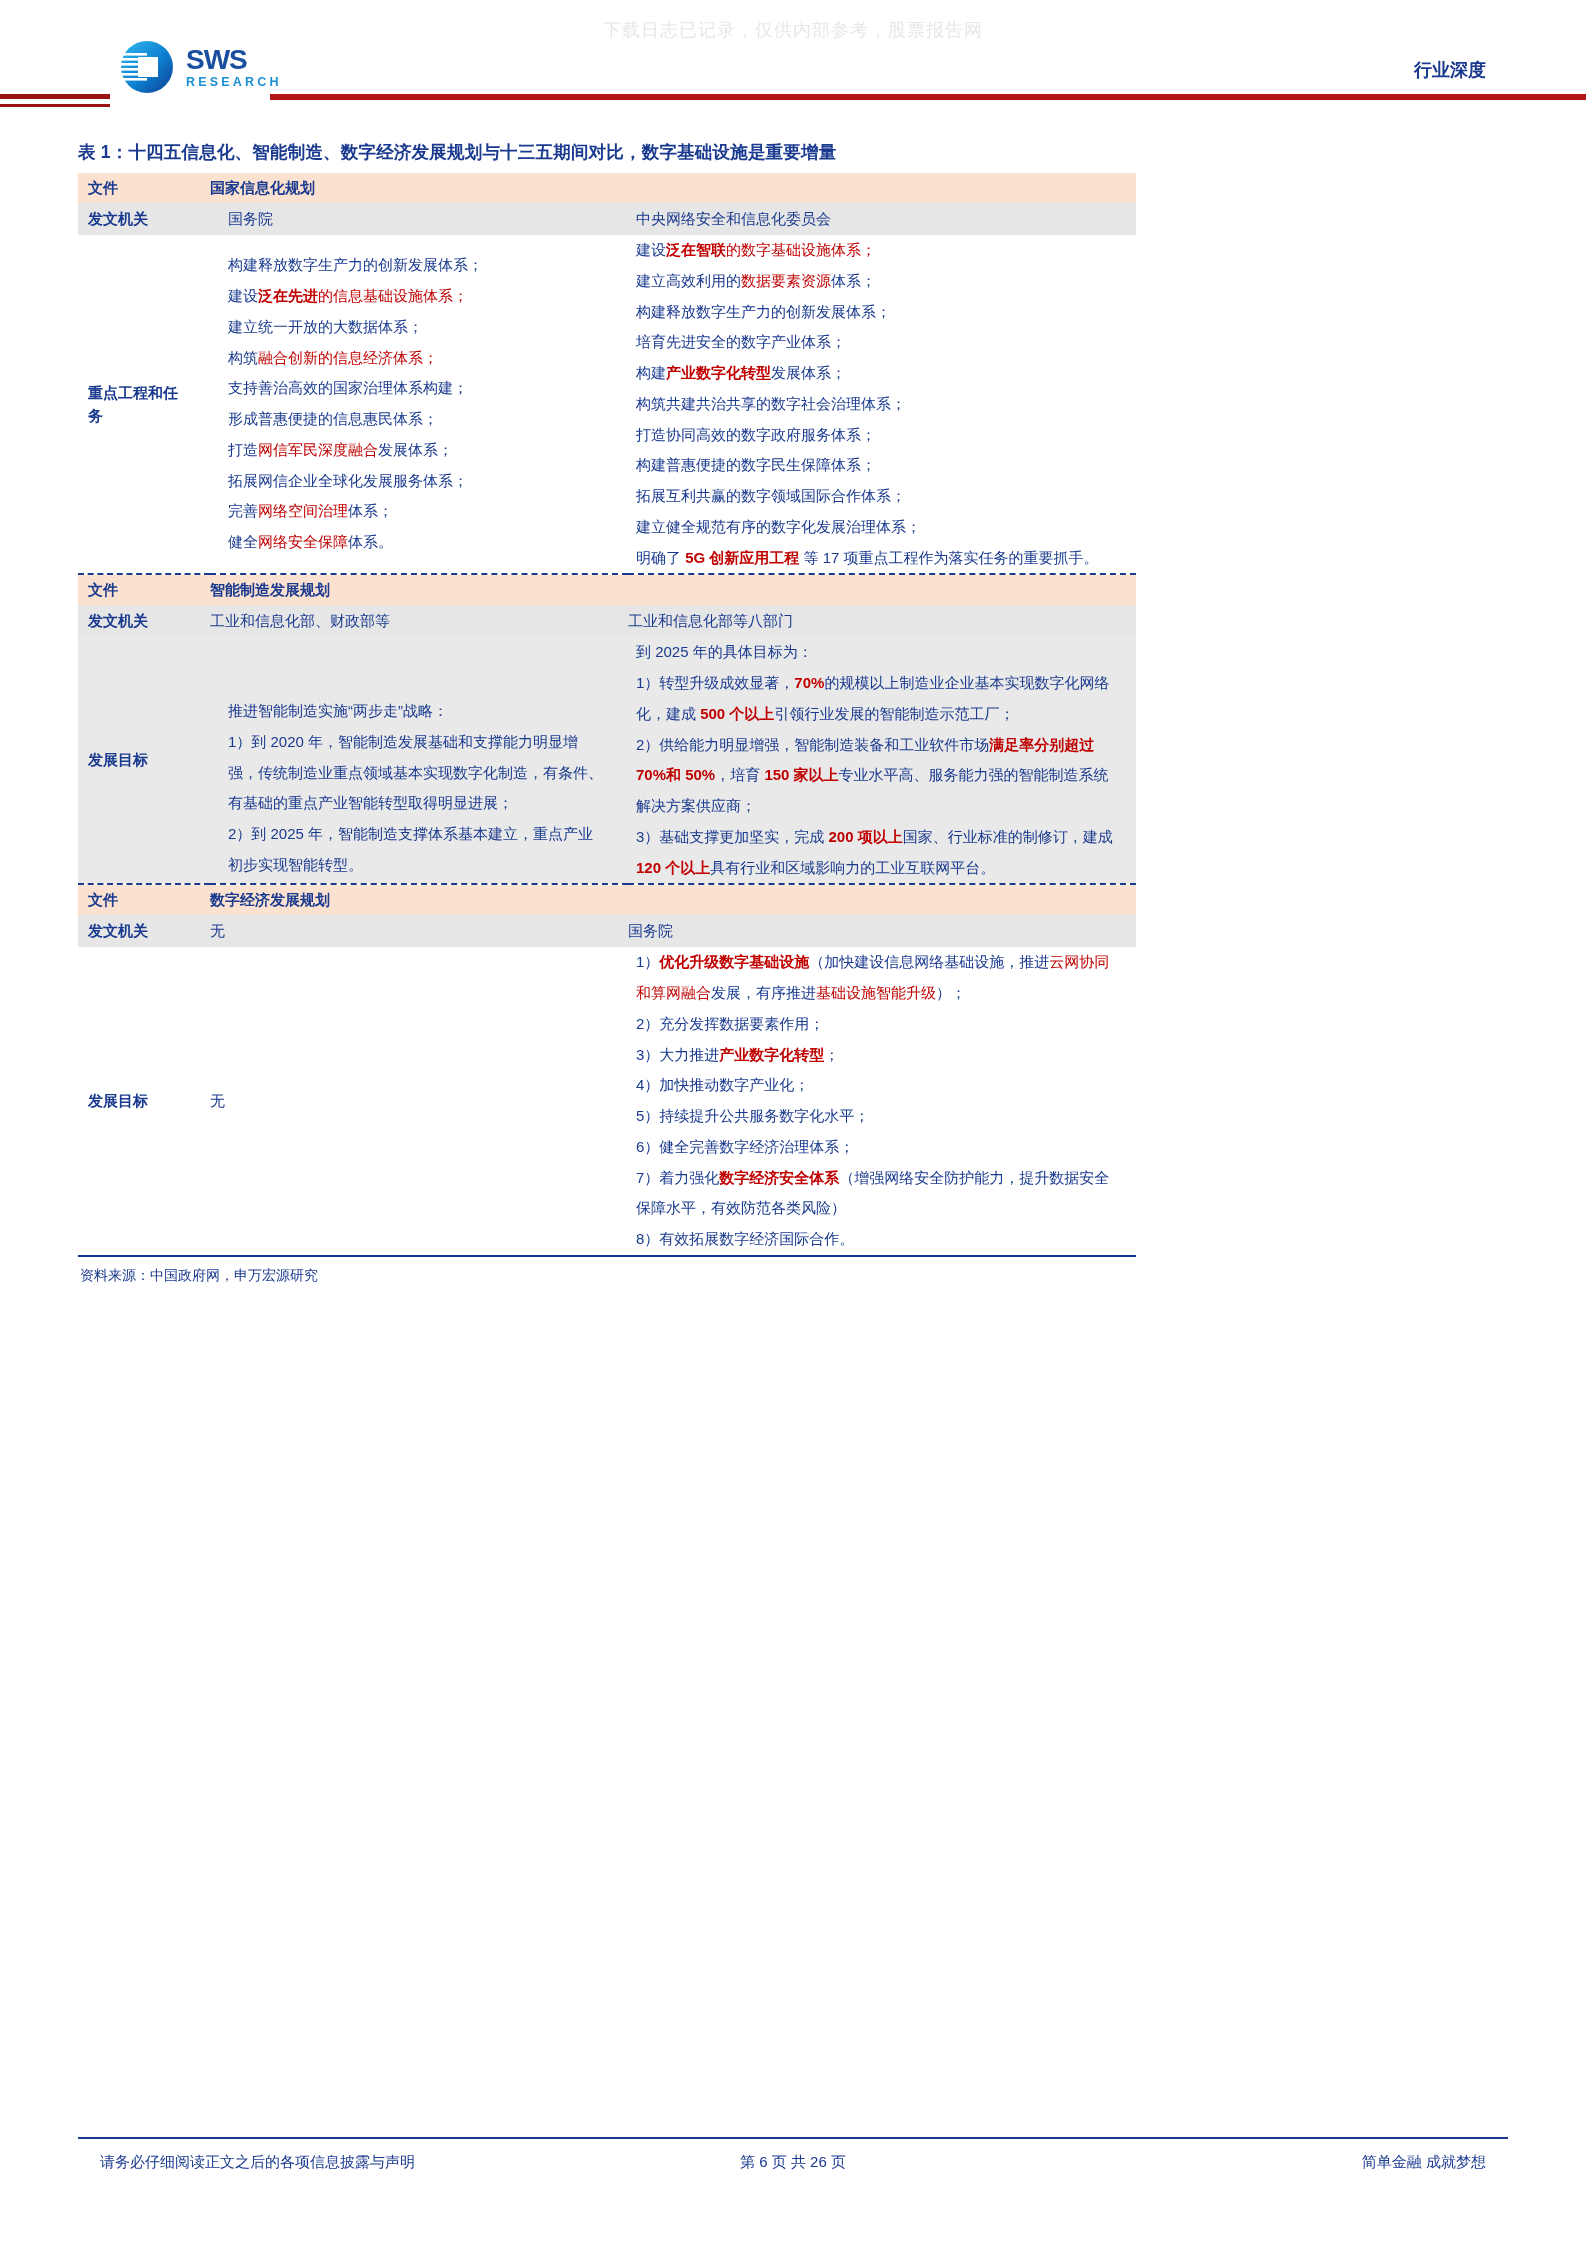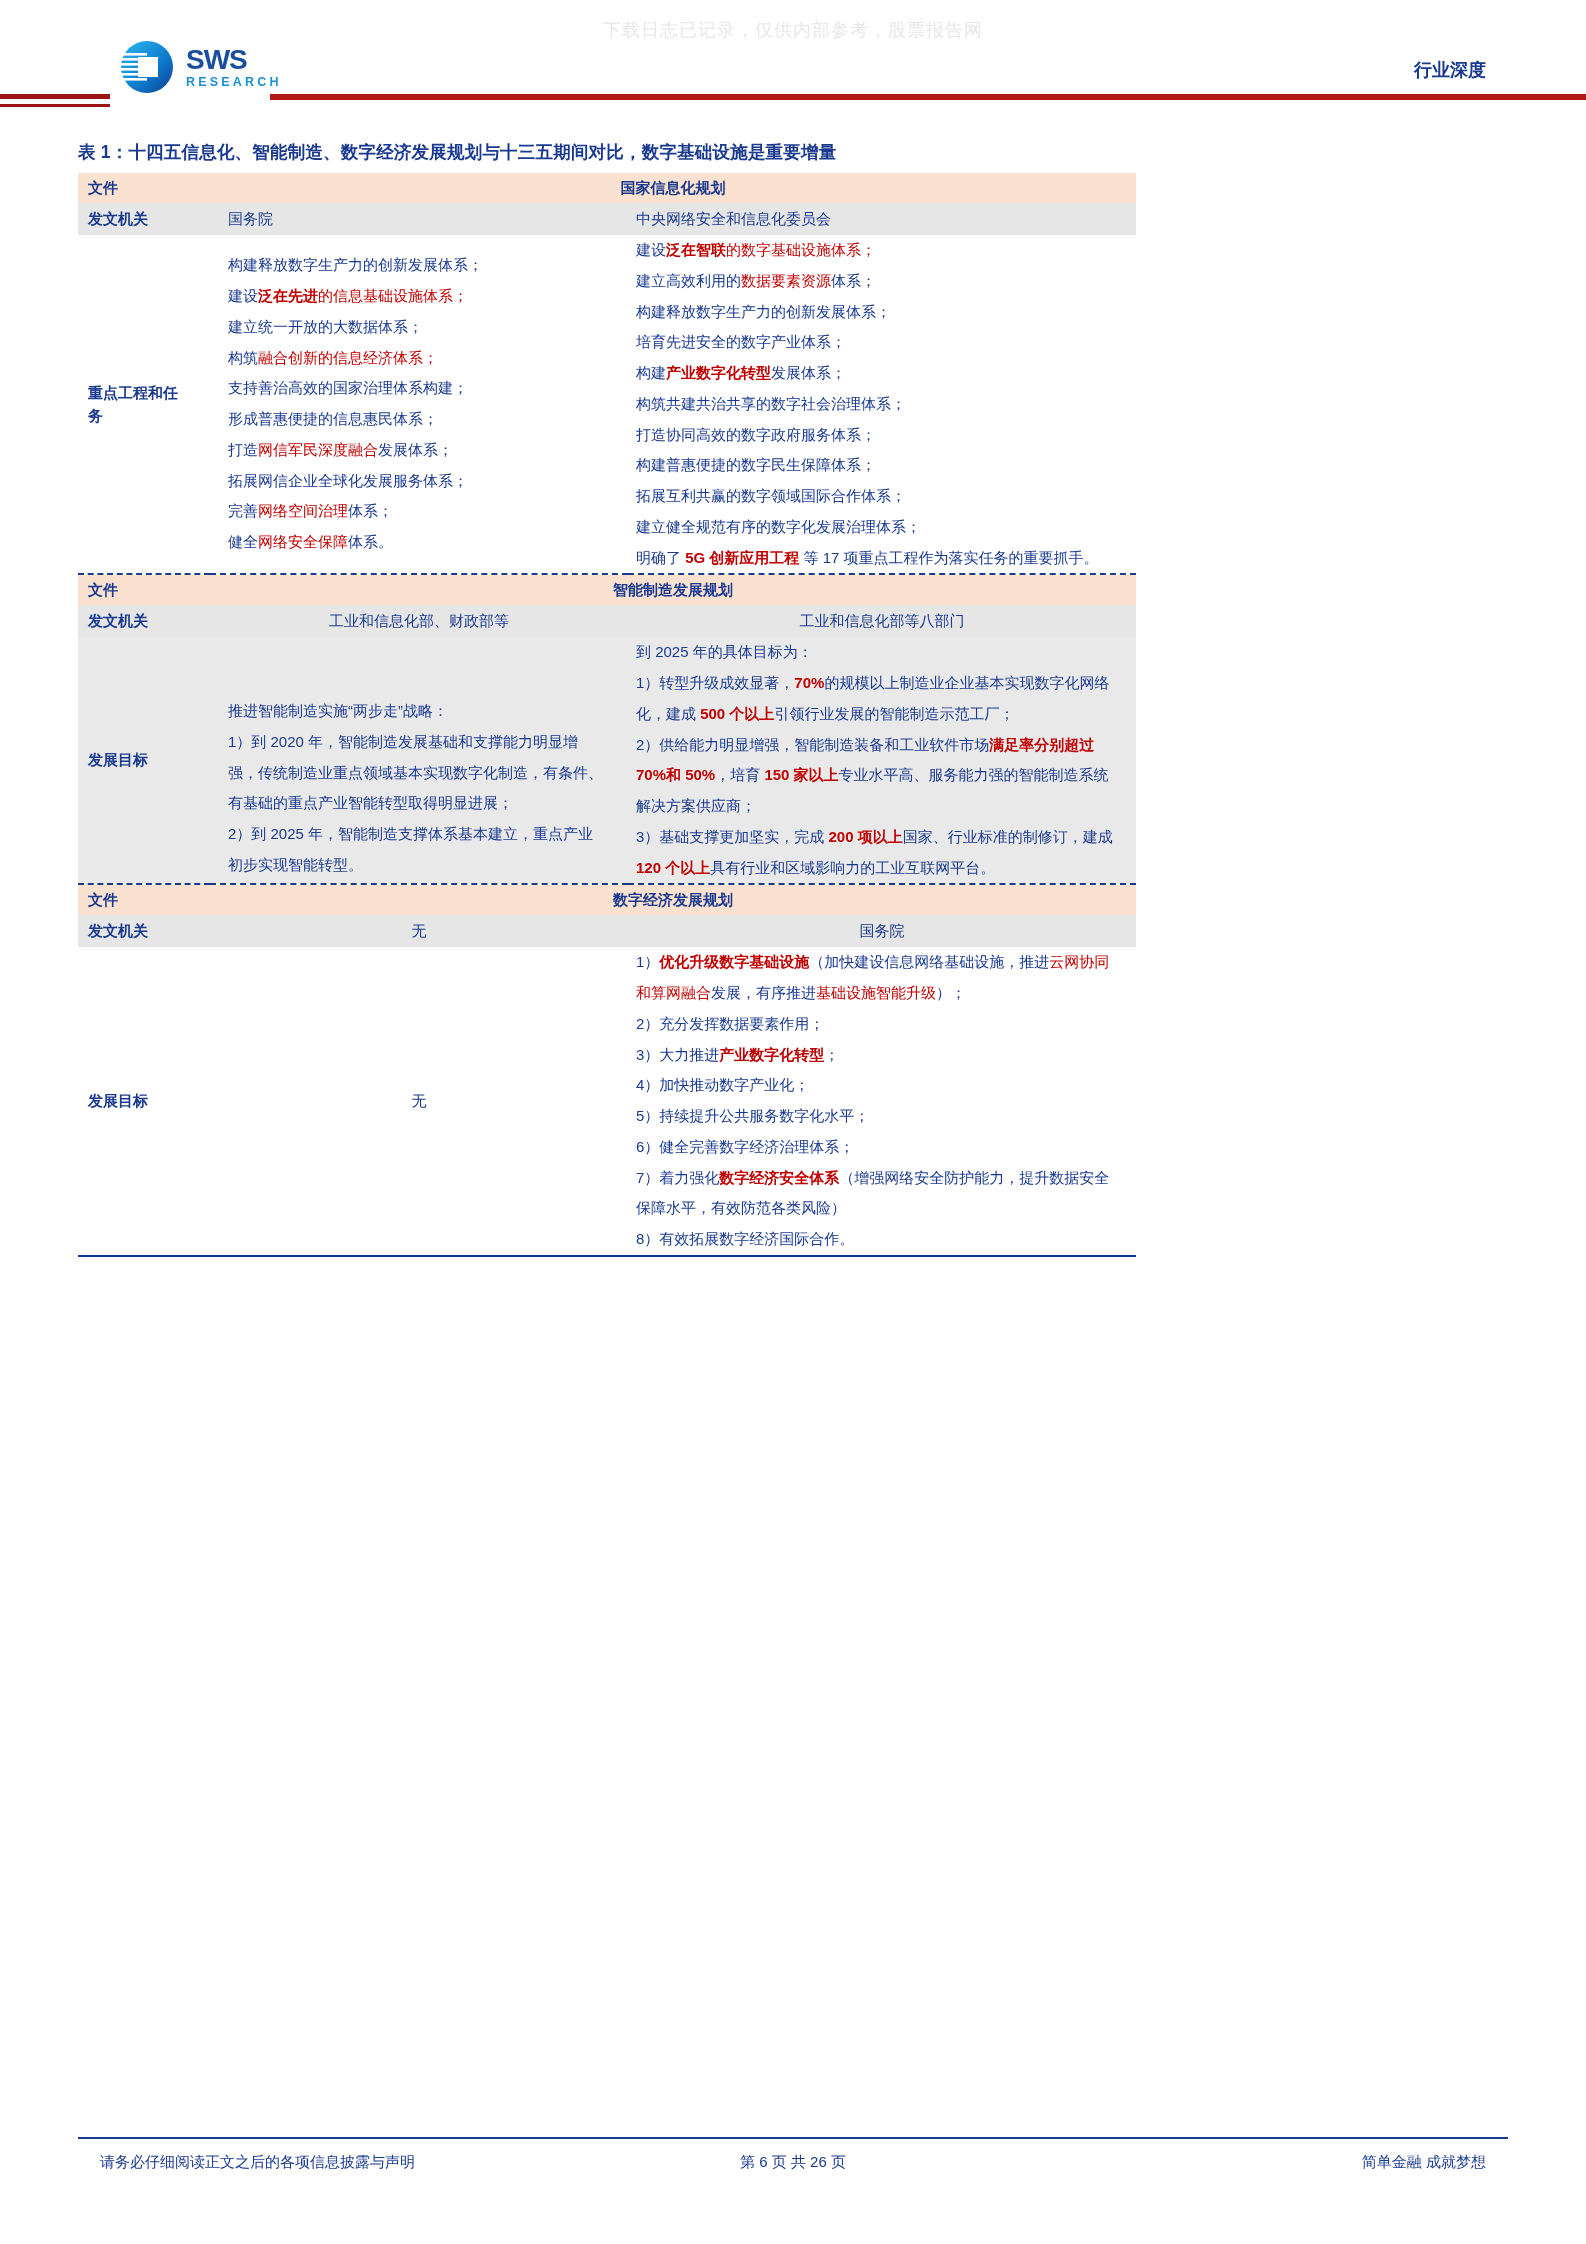--- a/index.html
+++ b/index.html
@@ -174,7 +174,7 @@
   }
   .row-body .cell-label { vertical-align: middle; }
 
-  .cell-center { text-align: center; }
+  .cell-center { text-align: left; }
   .cell-a, .cell-b {
     vertical-align: top;
     line-height: 2.05;

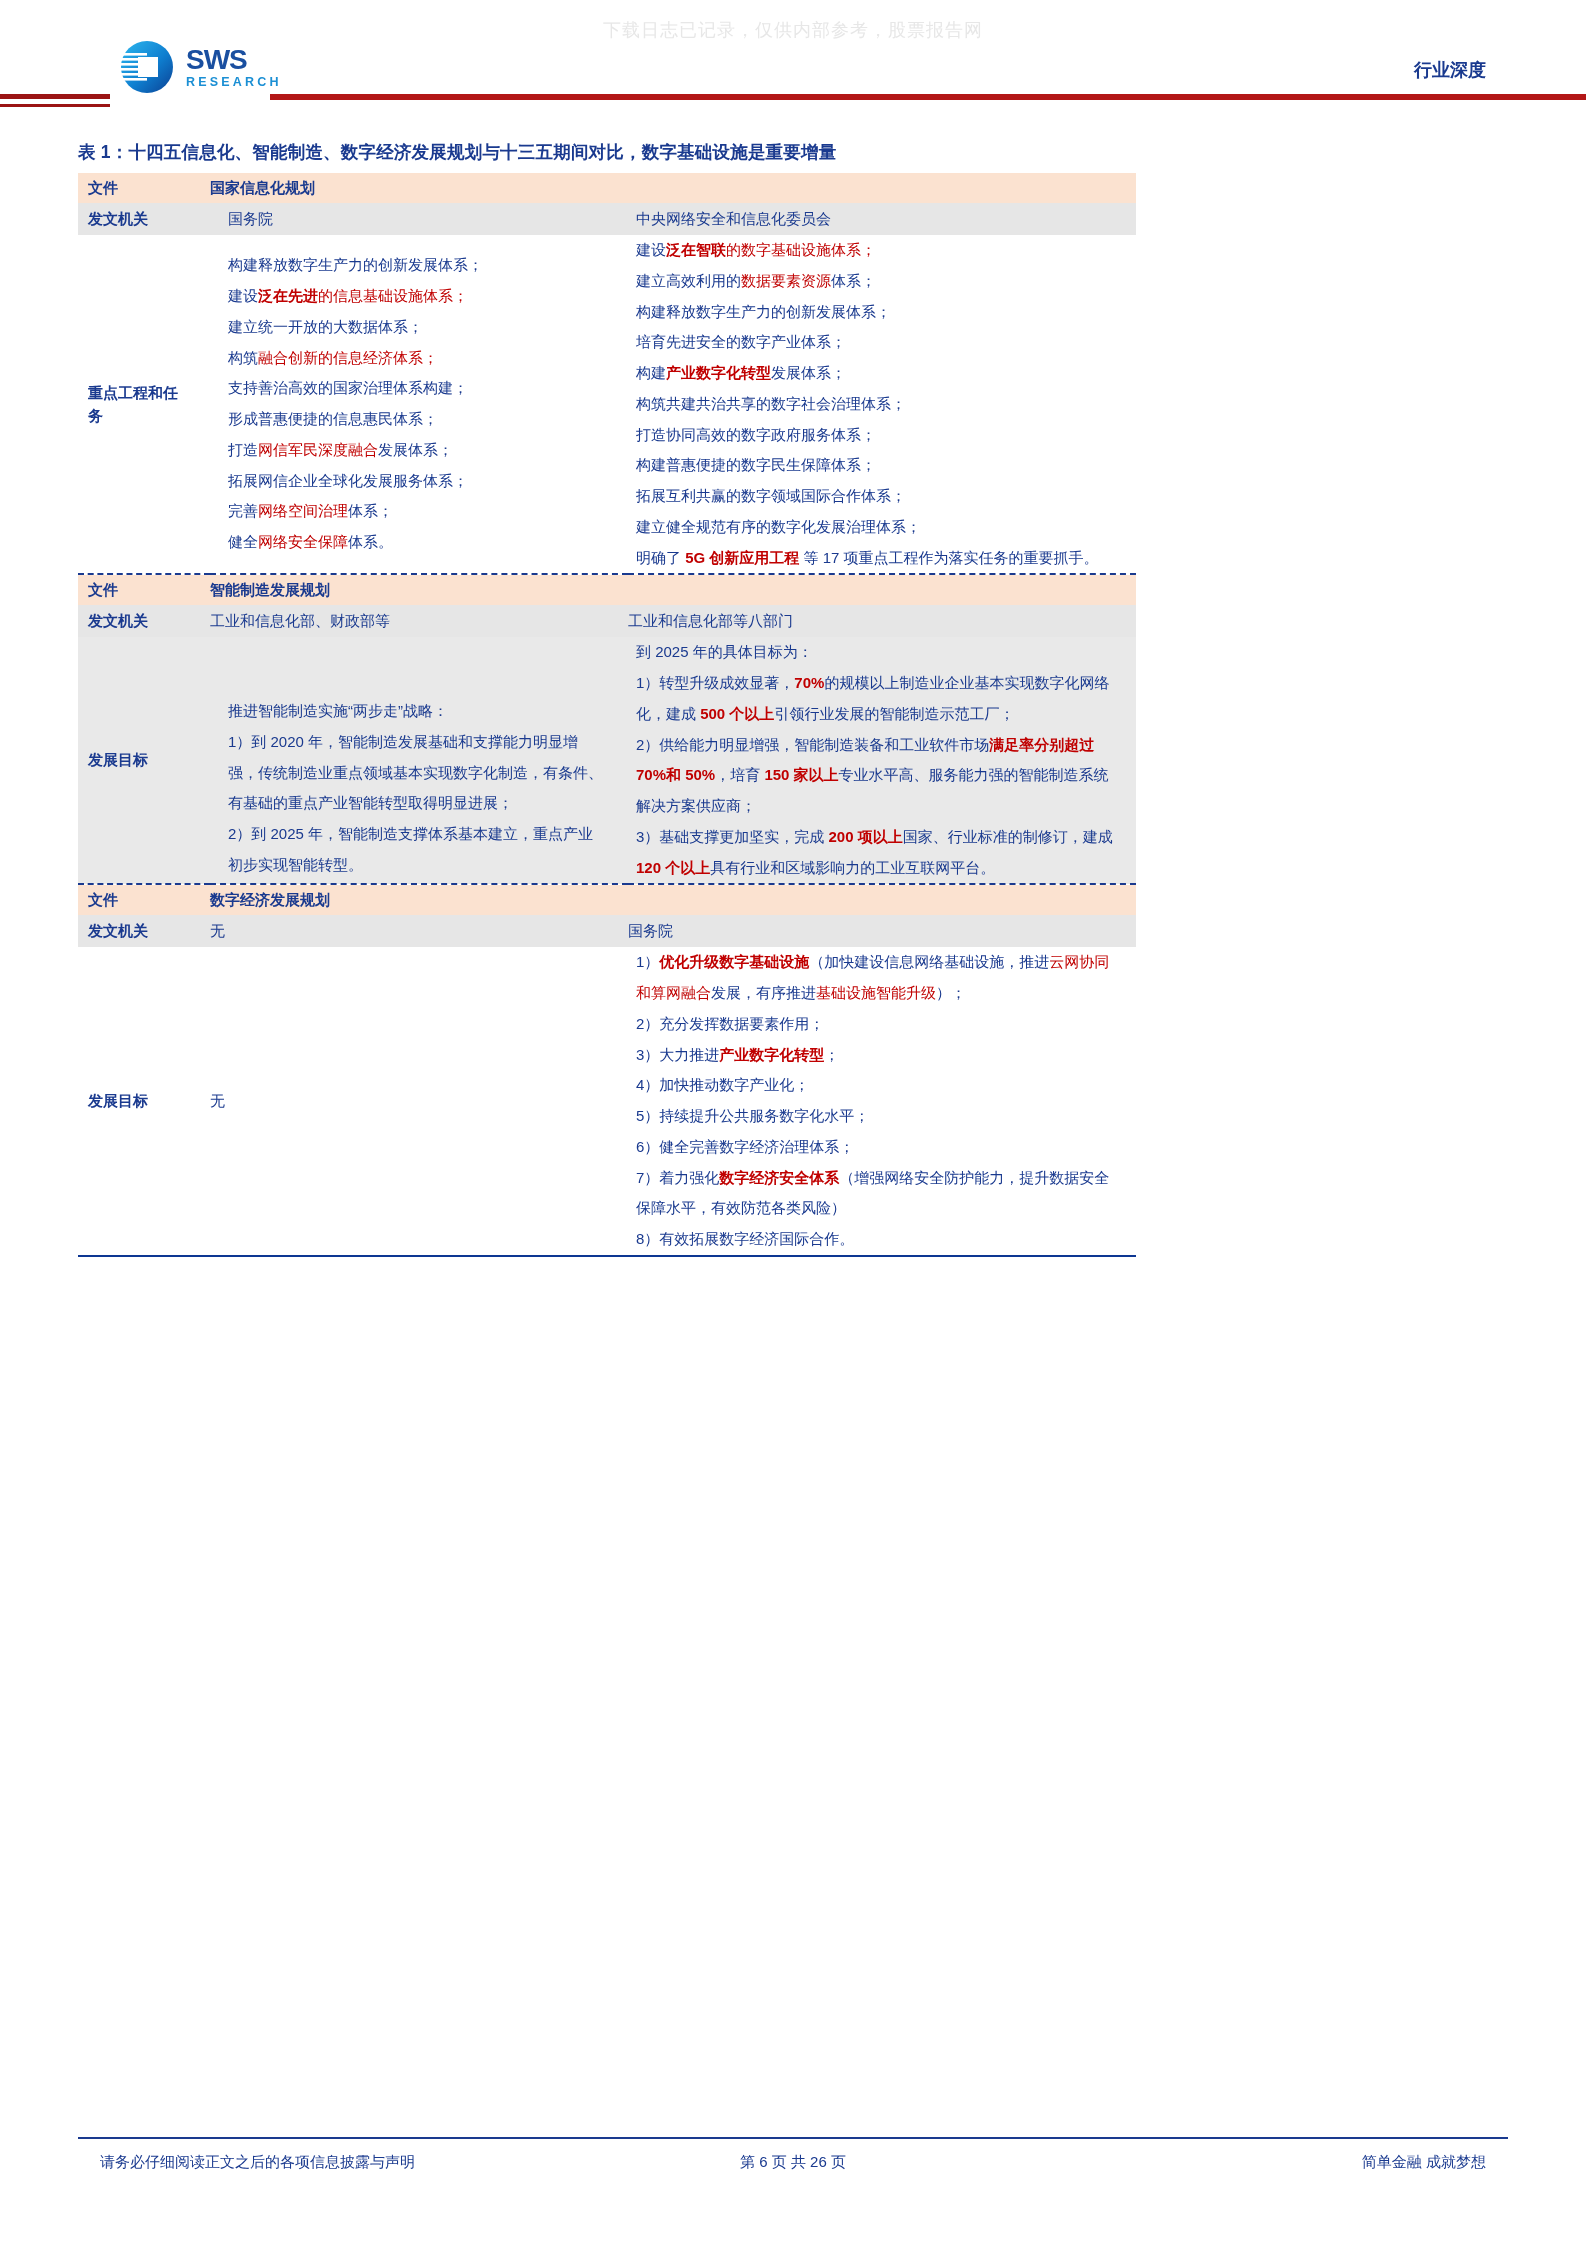--- a/index.html
+++ b/index.html
@@ -409,6 +409,7 @@
   </tbody>
     </table>
 
+  <div class="source-note">资料来源：中国政府网，申万宏源研究</div>
 </div>
 
 <div class="page-footer">

